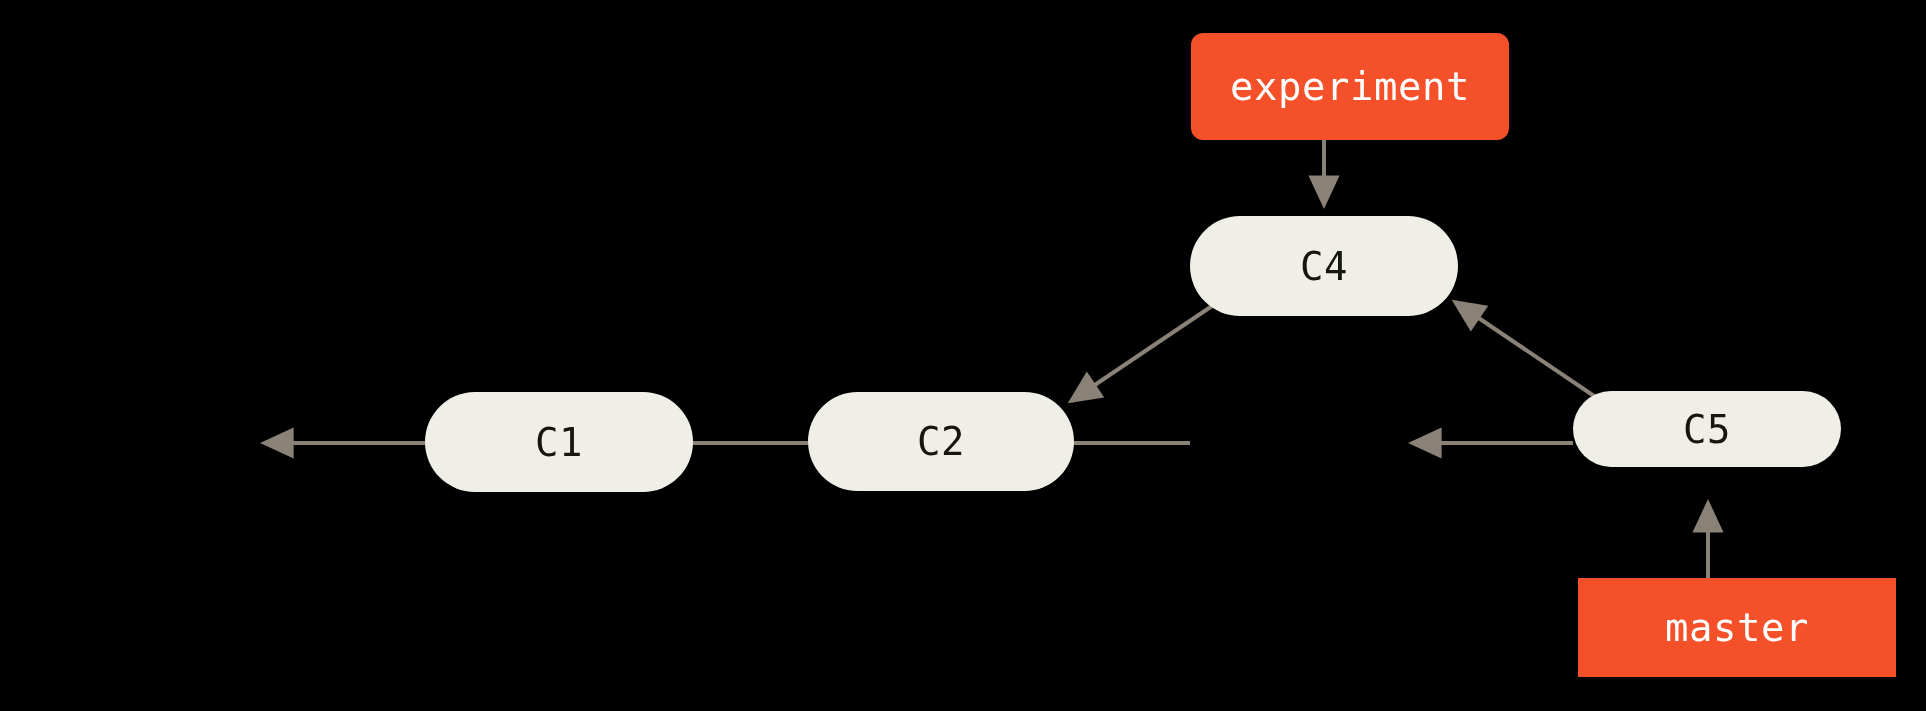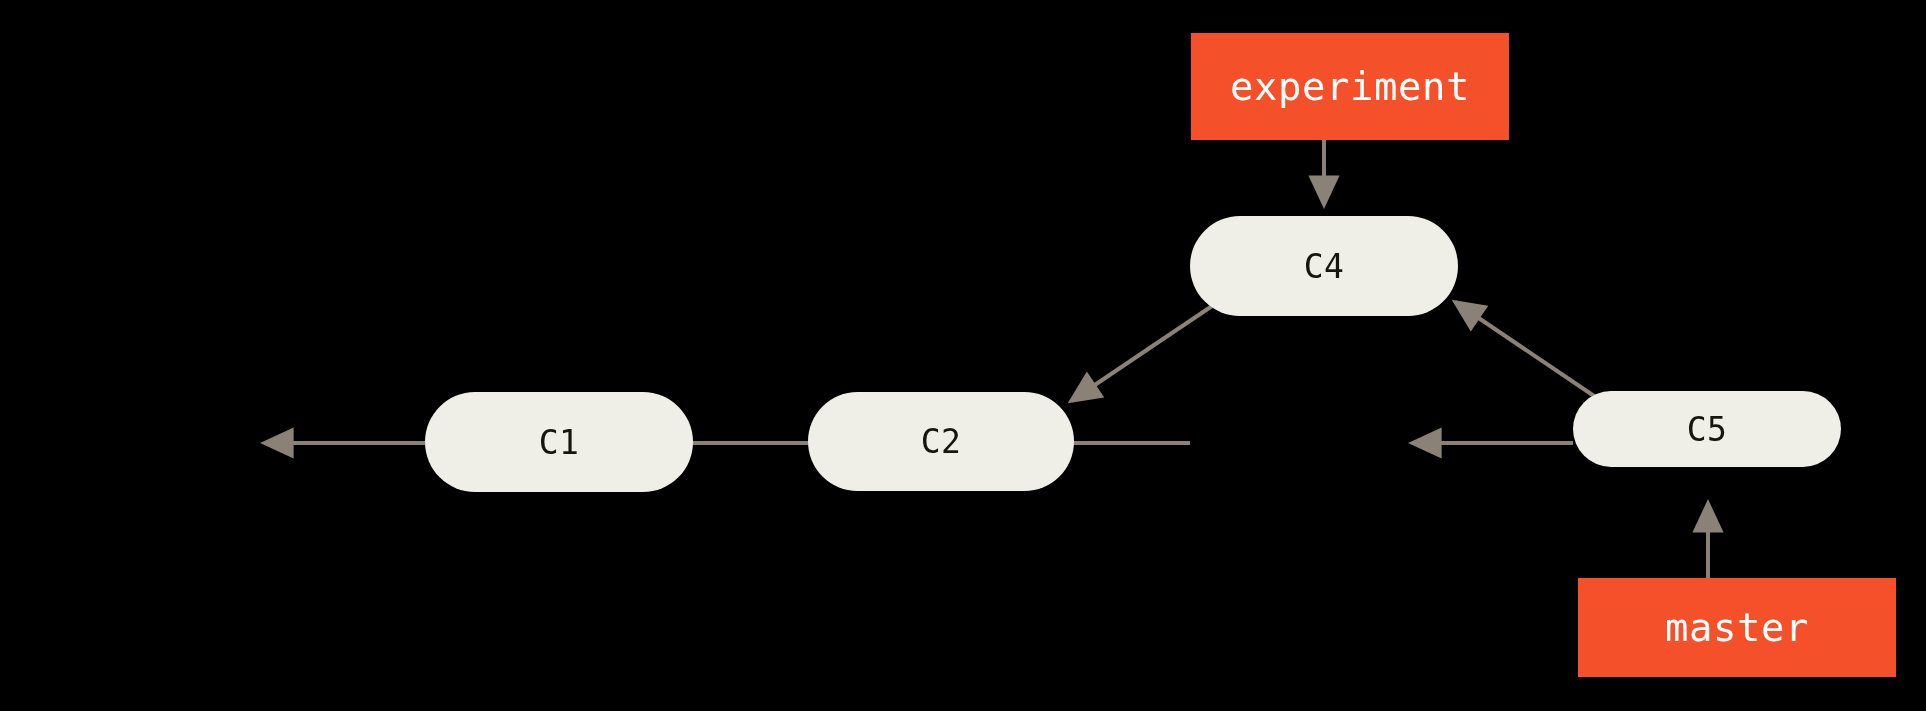--- a/index.html
+++ b/index.html
@@ -111,7 +111,7 @@
     <span class="commit-label">C5</span>
   </div>
 
-  <div class="branch-label" style="left:1191px; top:33px; width:318px; height:107px;">
+  <div class="branch-label" style="left:1191px; top:33px; width:318px; height:107px;border-radius:12px;">
     <span class="branch-text">experiment</span>
   </div>
 

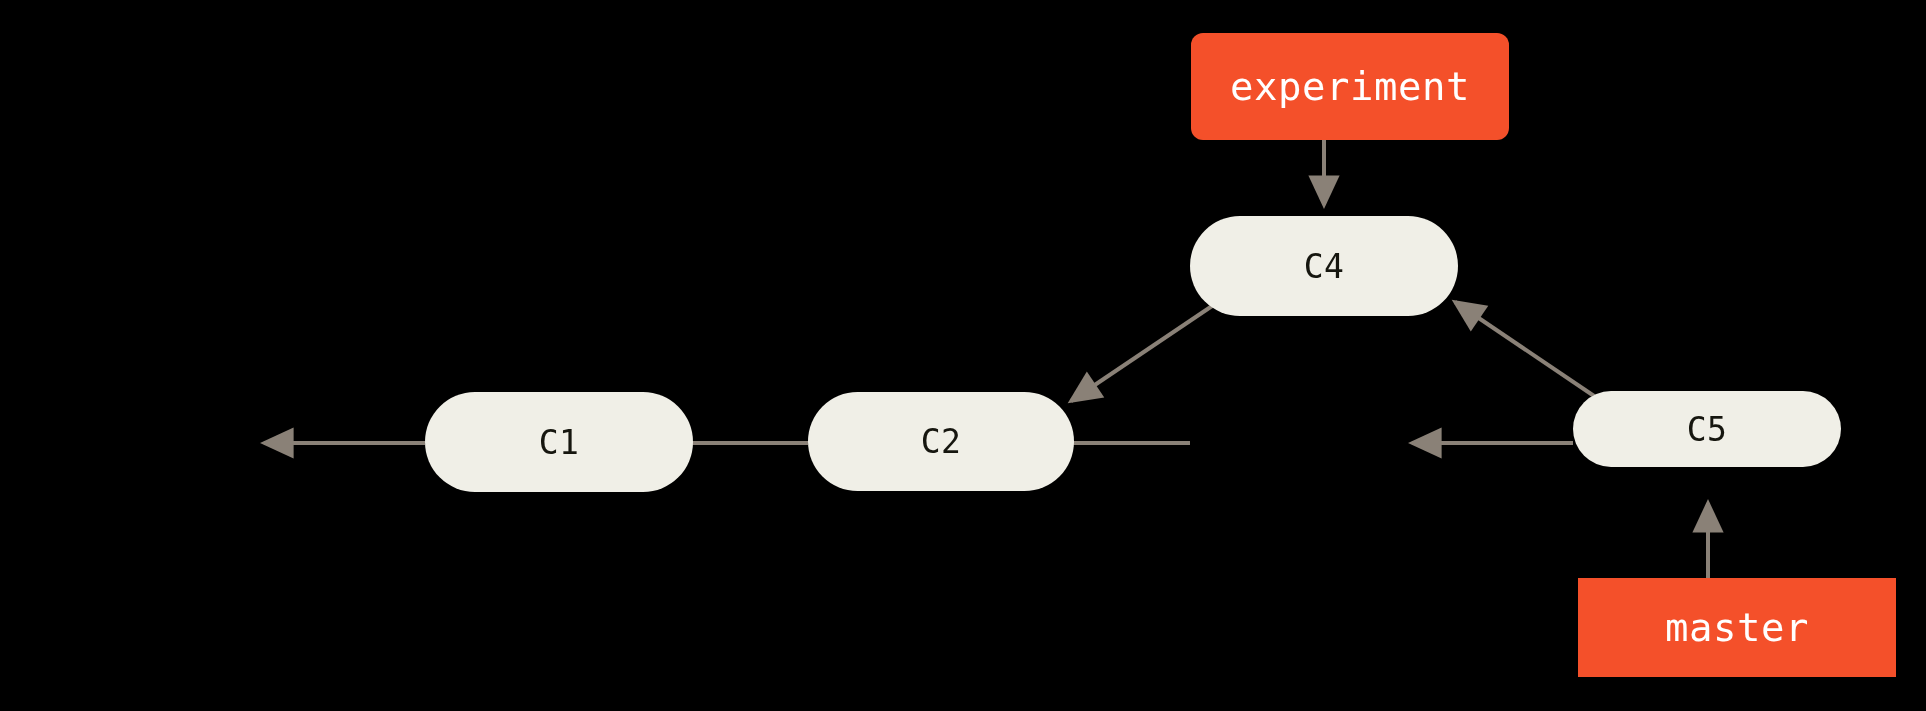--- a/index.html
+++ b/index.html
@@ -41,7 +41,7 @@
   .commit-label {
     color: #16160F;
     font-family: "DejaVu Sans Mono", "Liberation Mono", monospace;
-    font-size: 33px;
+    font-size: 39px;
     line-height: 1;
     letter-spacing: 0.5px;
     user-select: none;

